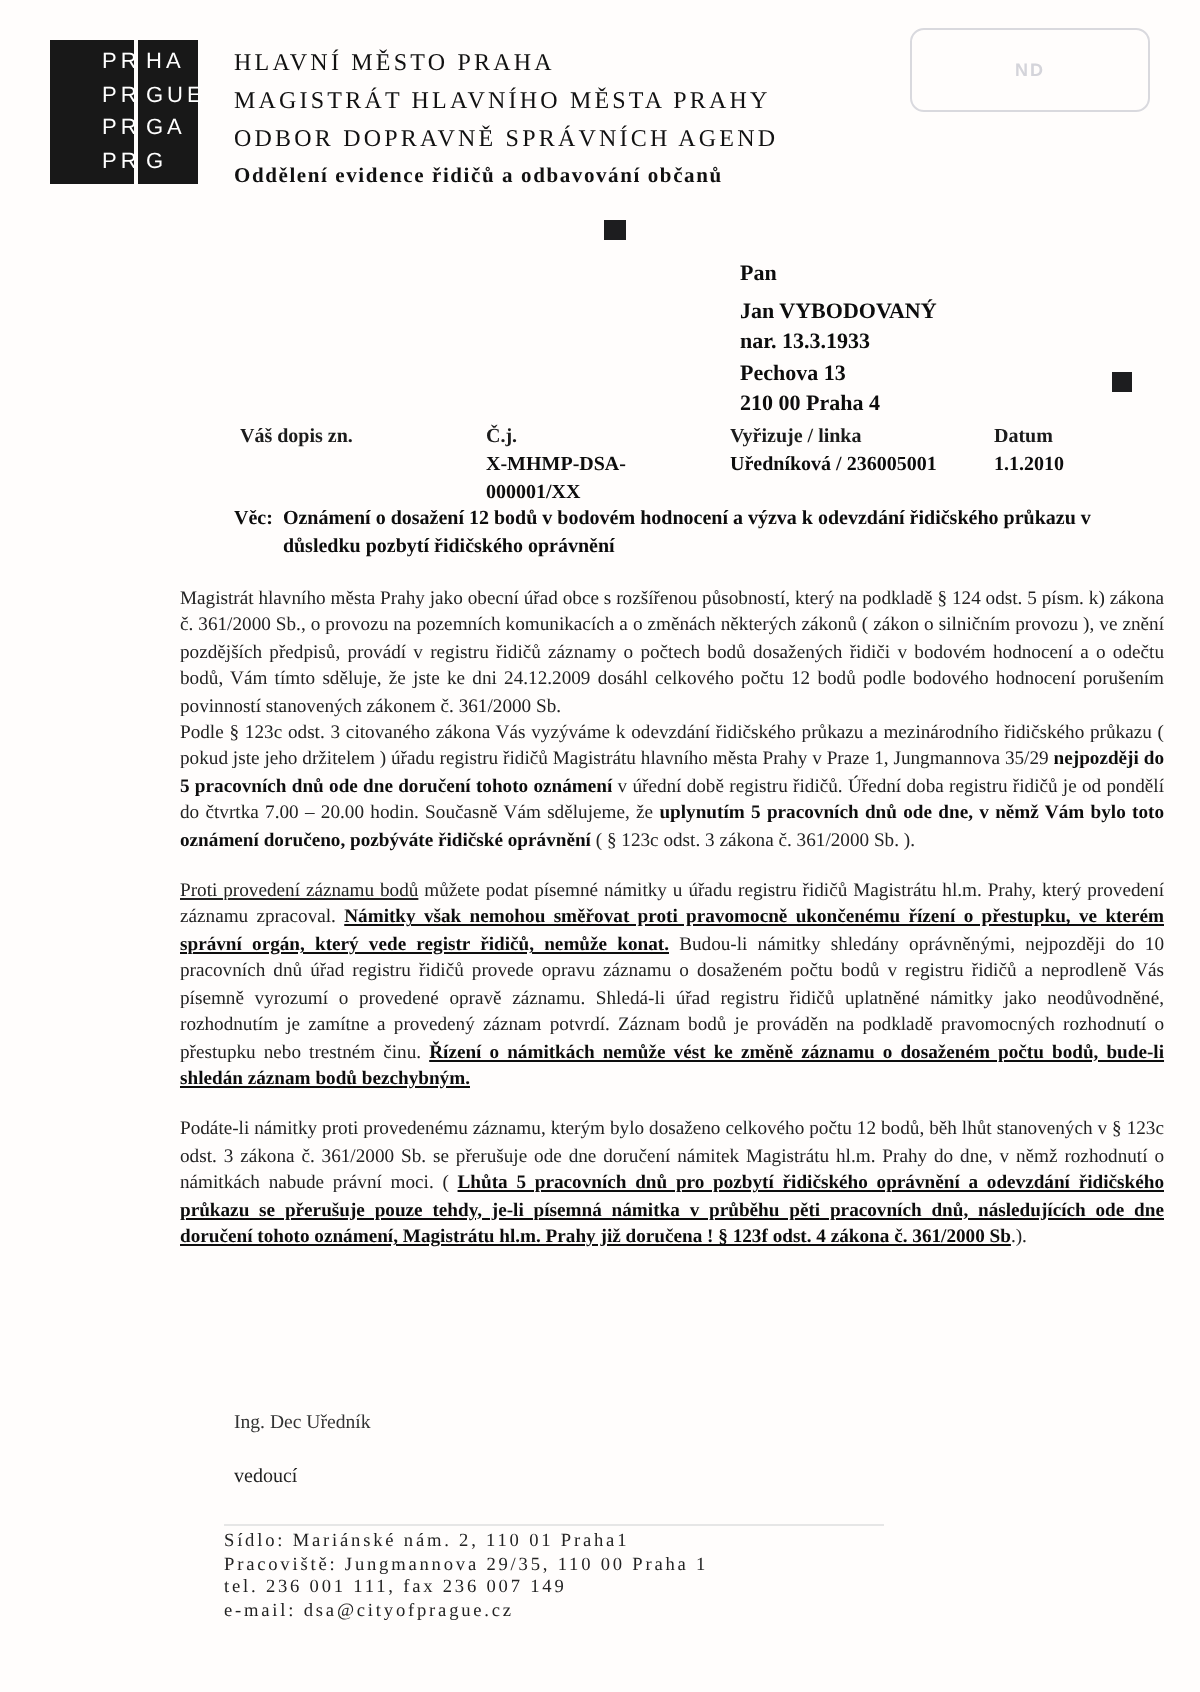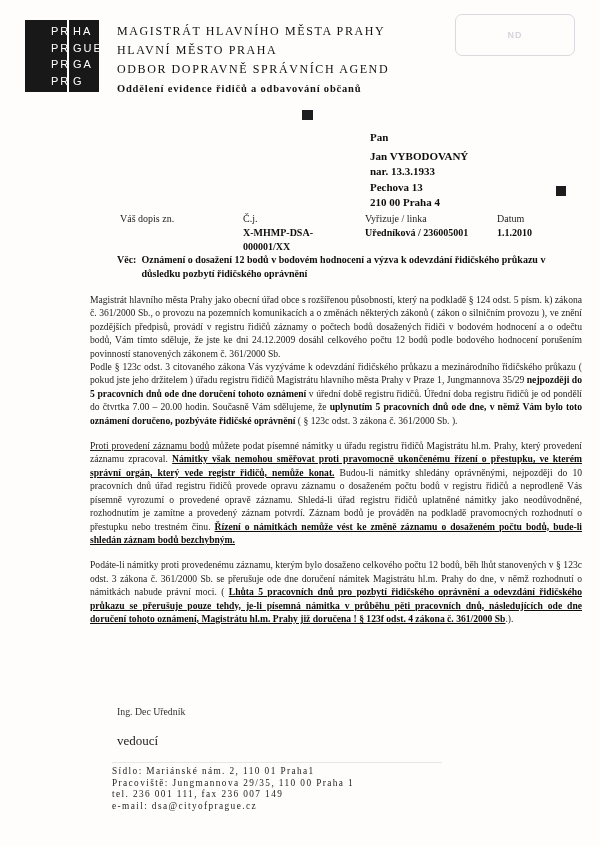--- a/index.html
+++ b/index.html
@@ -80,8 +80,8 @@
   </div>
 
   <div class="lh-text">
+    <div class="lh-line">HLAVNÍ MĚSTO PRAHA</div>
     <div class="lh-line">MAGISTRÁT HLAVNÍHO MĚSTA PRAHY</div>
-    <div class="lh-line">HLAVNÍ MĚSTO PRAHA</div>
     <div class="lh-line">ODBOR DOPRAVNĚ SPRÁVNÍCH AGEND</div>
     <div class="lh-dept">Oddělení evidence řidičů a odbavování občanů</div>
   </div>

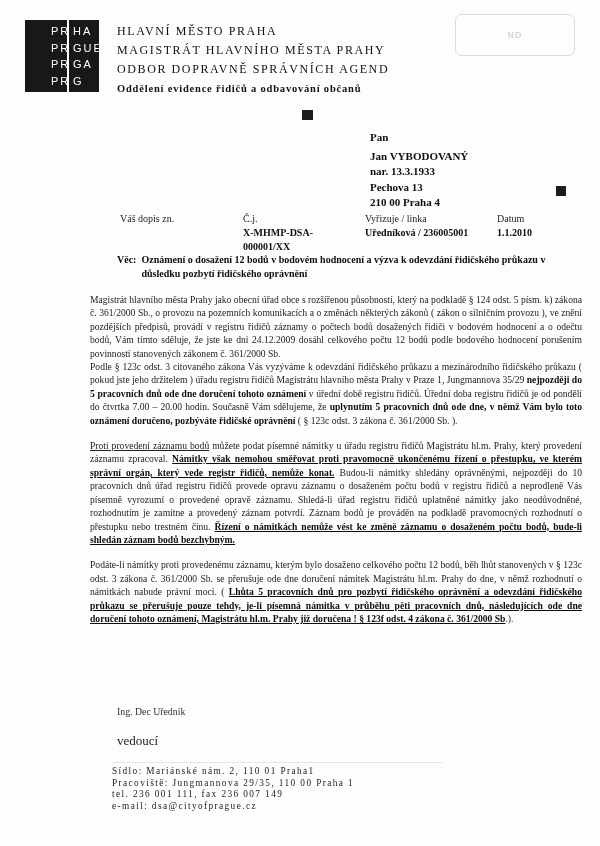--- a/index.html
+++ b/index.html
@@ -43,7 +43,7 @@
   .ref-col { position:absolute; top:0; }
   .ref-c1 { left:120px; } .ref-c2 { left:243px; width:115px; }
   .ref-c3 { left:365px; width:132px; } .ref-c4 { left:497px; }
-  .ref-label { font-weight:normal; }
+  .ref-label { font-weight:bold; }
   .ref-val { font-weight:bold; color:#0d0d0d; }
   
   .subject { position:absolute; left:117px; top:253px; display:flex; font-weight:bold; font-size:10px; line-height:13.5px; color:#0d0d0d; }

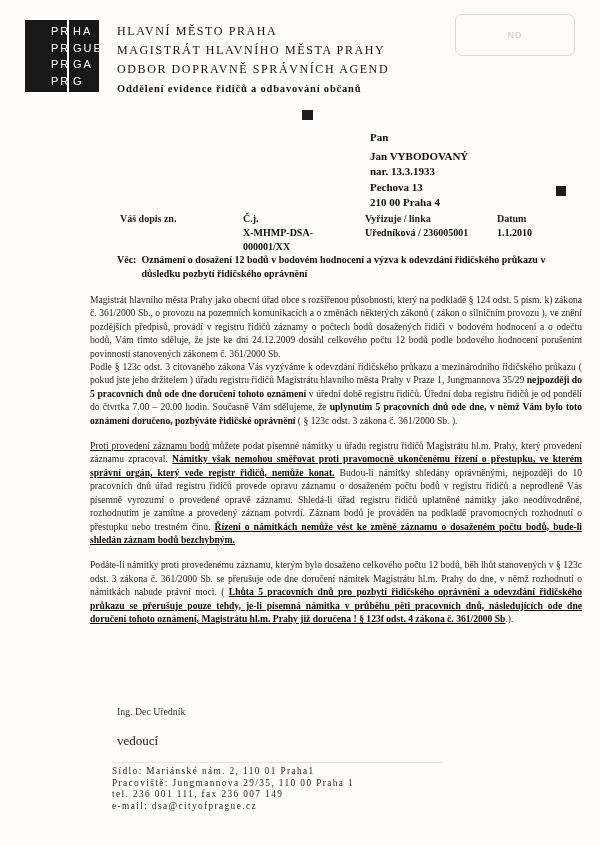--- a/index.html
+++ b/index.html
@@ -55,7 +55,7 @@
   .body-text p.gap { margin-top:12px; }
   
   .sig-name  { position:absolute; left:117px; top:706px; font-size:9.8px; color:#333; }
-  .sig-title { position:absolute; left:117px; top:733px; font-size:13px; color:#222; }
+  .sig-title { position:absolute; left:117px; top:733px; font-size:10px; color:#222; }
   
   .footer { position:absolute; left:112px; top:762px; font-size:9.3px; line-height:11.7px; letter-spacing:1.4px; color:#222; border-top:1px solid #e6e6e6; padding-top:3px; width:330px; }
 </style>

